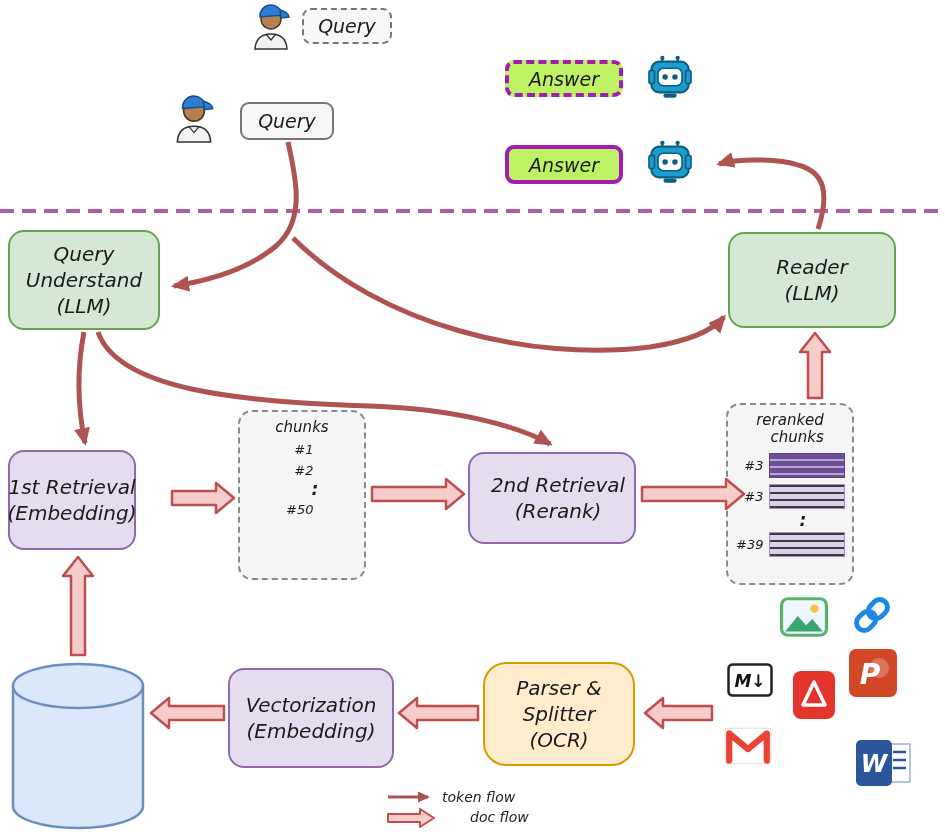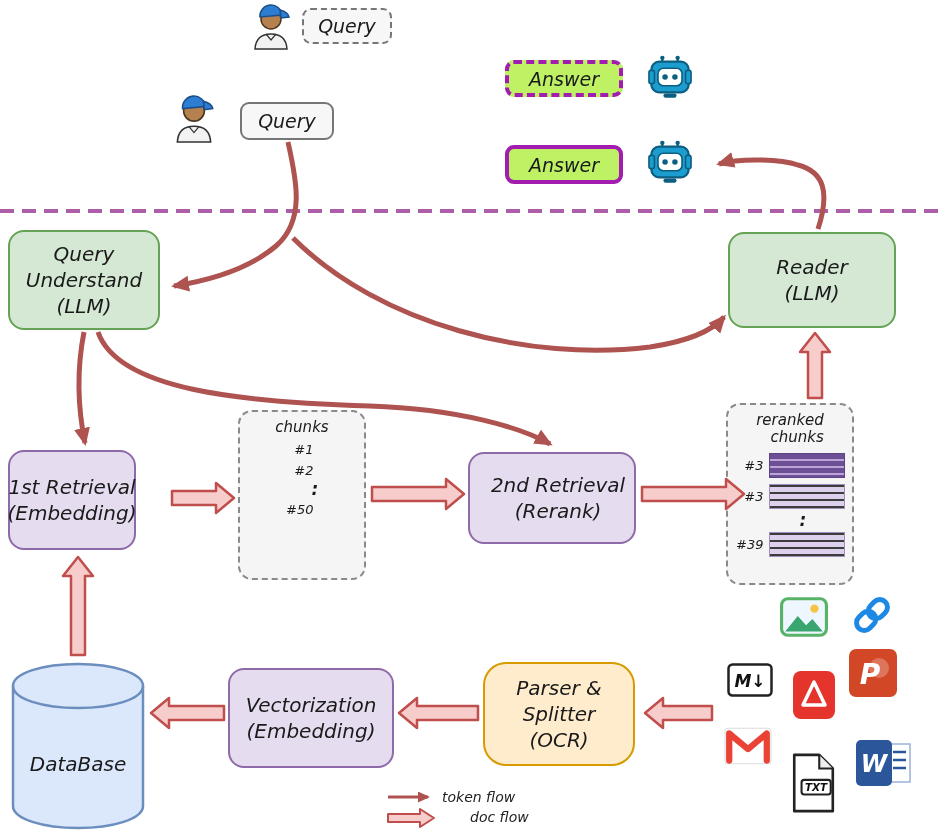--- a/index.html
+++ b/index.html
@@ -172,7 +172,6 @@
       <path d="M5,26 C5,39 35,48 70,48 C105,48 135,39 135,26" fill="none" stroke="#6c8ebf" stroke-width="2.5"></path>
     </svg>
   </div>
-  <div class="dbtext" style="left:8px; top:752px; width:140px;">DataBase</div>
 
   <div class="node purple" style="left:228px; top:668px; width:166px; height:100px;align-items:center;">
     <span>Vectorization

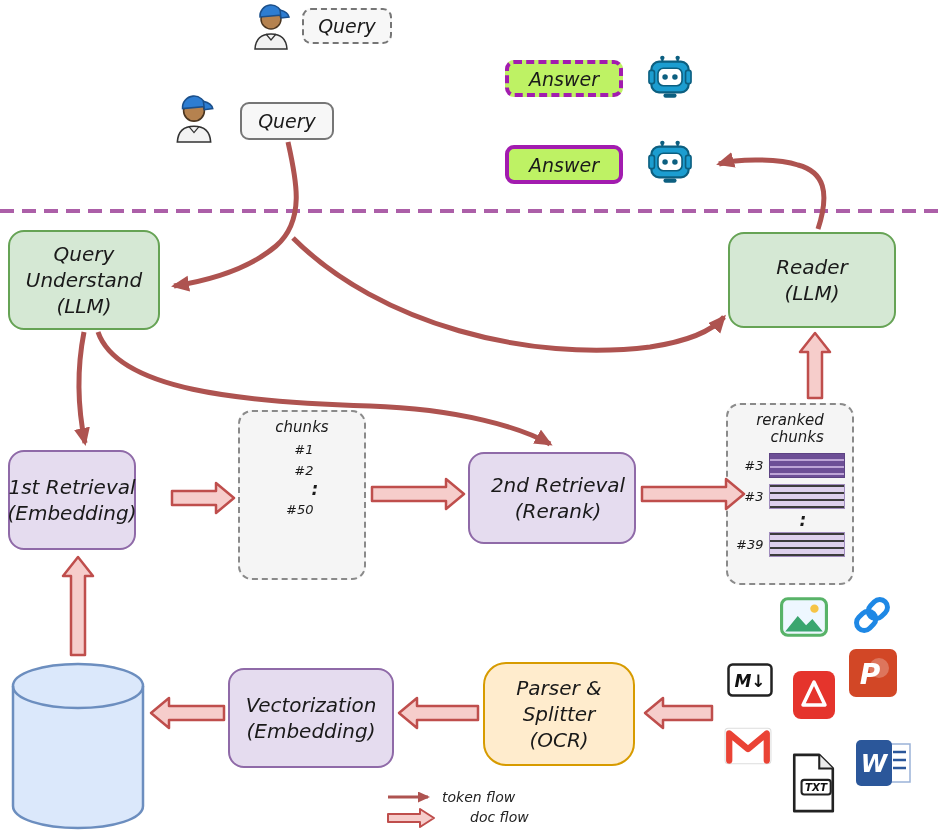--- a/index.html
+++ b/index.html
@@ -224,14 +224,6 @@
       <path d="M5,32 L5,6 L23,21 L41,6 L41,32" fill="none" stroke="#ea4335" stroke-width="6" stroke-linejoin="round" stroke-linecap="round"></path>
     </svg>
   </div>
-  <div class="abs" style="left:788px; top:752px;">
-    <svg width="50" height="62" viewBox="0 0 48 58">
-      <path d="M6,2 L30,2 L43,15 L43,56 L6,56 Z" fill="#ffffff" stroke="#222222" stroke-width="2.5" stroke-linejoin="round"></path>
-      <path d="M30,2 L30,15 L43,15" fill="#eeeeee" stroke="#222222" stroke-width="2"></path>
-      <rect x="13" y="26" width="28" height="14" rx="2.5" fill="#ffffff" stroke="#222222" stroke-width="2"></rect>
-      <text x="27" y="37" text-anchor="middle" font-size="10" font-weight="bold" fill="#111">TXT</text>
-    </svg>
-  </div>
   <div class="abs" style="left:855px; top:738px;">
     <svg width="58" height="50" viewBox="0 0 58 50">
       <rect x="34" y="6" width="21" height="38" fill="#ffffff" stroke="#9ab2d8" stroke-width="1.5"></rect>

